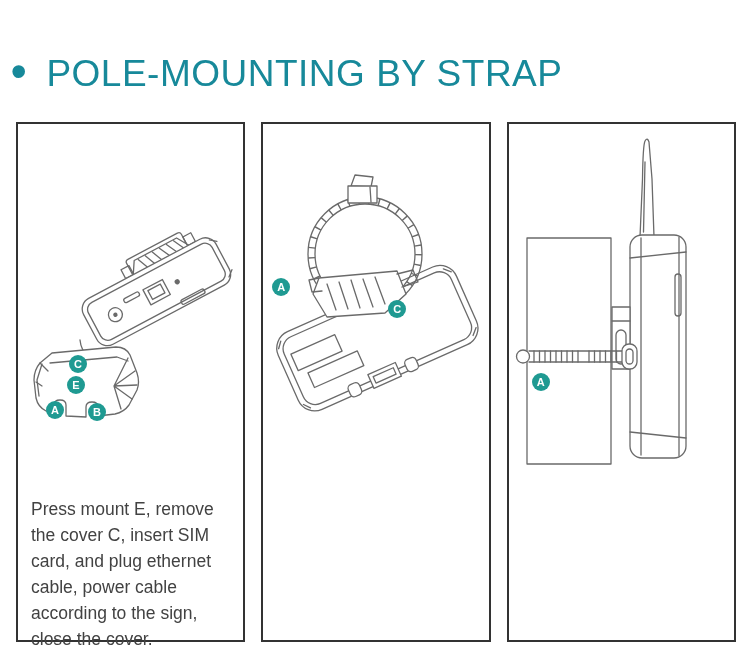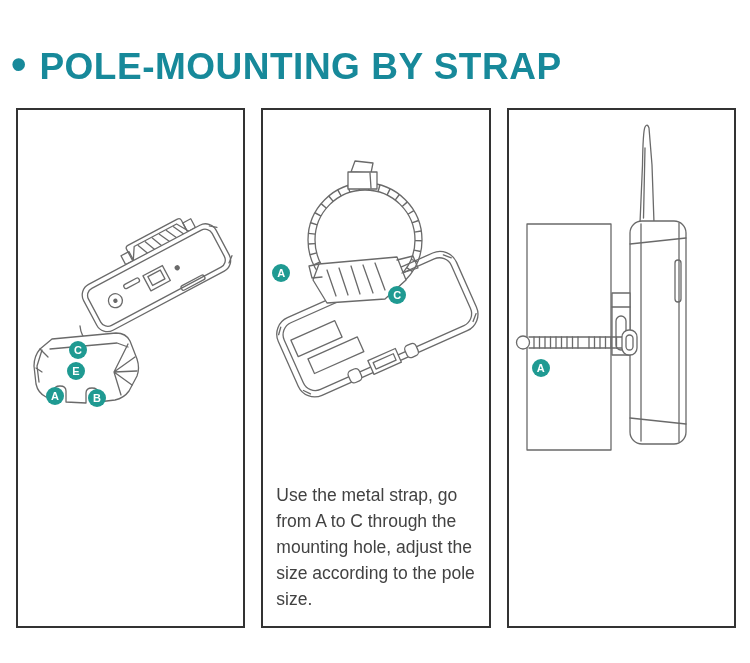--- a/index.html
+++ b/index.html
@@ -22,8 +22,8 @@
     position:relative;top:-3px;
   }
   .title{
-    margin:4px;color:var(--accent);
-    font-size:37px;font-weight:700;letter-spacing:0.5px;line-height:1;
+    margin:11px;color:var(--accent);
+    font-size:37px;font-weight:400;letter-spacing:0.5px;line-height:1;
     white-space:nowrap;
   }
   .panels{display:flex;gap:16px;margin:19px 14px 0 16px;}

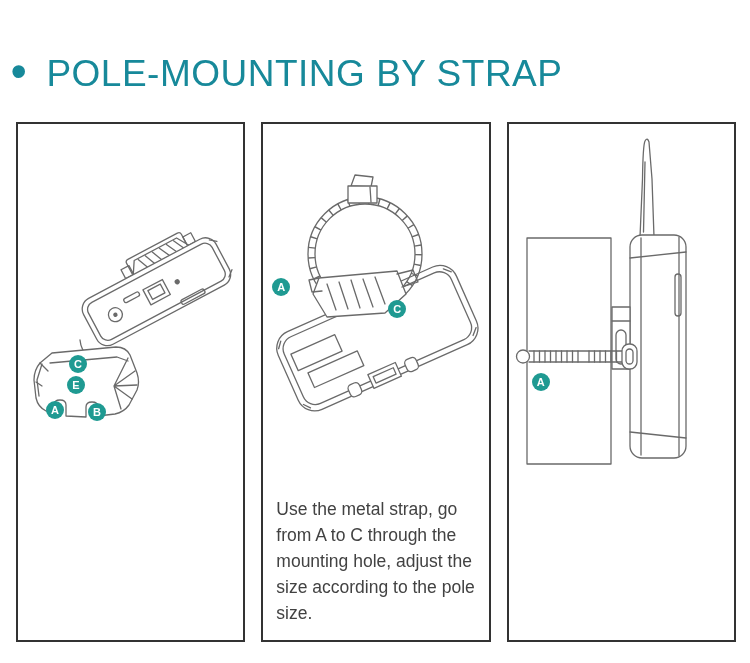--- a/index.html
+++ b/index.html
@@ -102,6 +102,7 @@
         <div class="badge" style="left:28px;top:277px">A</div>
         <div class="badge" style="left:70px;top:279px">B</div>
       </div>
+      <p class="caption">Press mount E, remove the cover C, insert SIM card, and plug ethernet cable, power cable according to the sign, close the cover.</p>
     </section>
 
     <section class="panel">

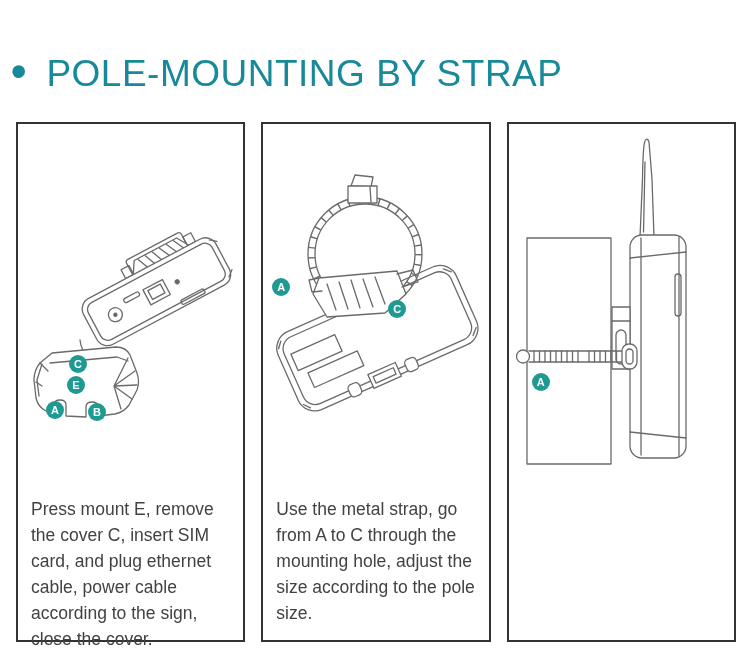--- a/index.html
+++ b/index.html
@@ -139,7 +139,6 @@
         <div class="badge" style="left:9px;top:154px">A</div>
         <div class="badge" style="left:125px;top:176px">C</div>
       </div>
-      <p class="caption">Use the metal strap, go from A to C through the mounting hole, adjust the size according to the pole size.</p>
     </section>
 
     <section class="panel">

